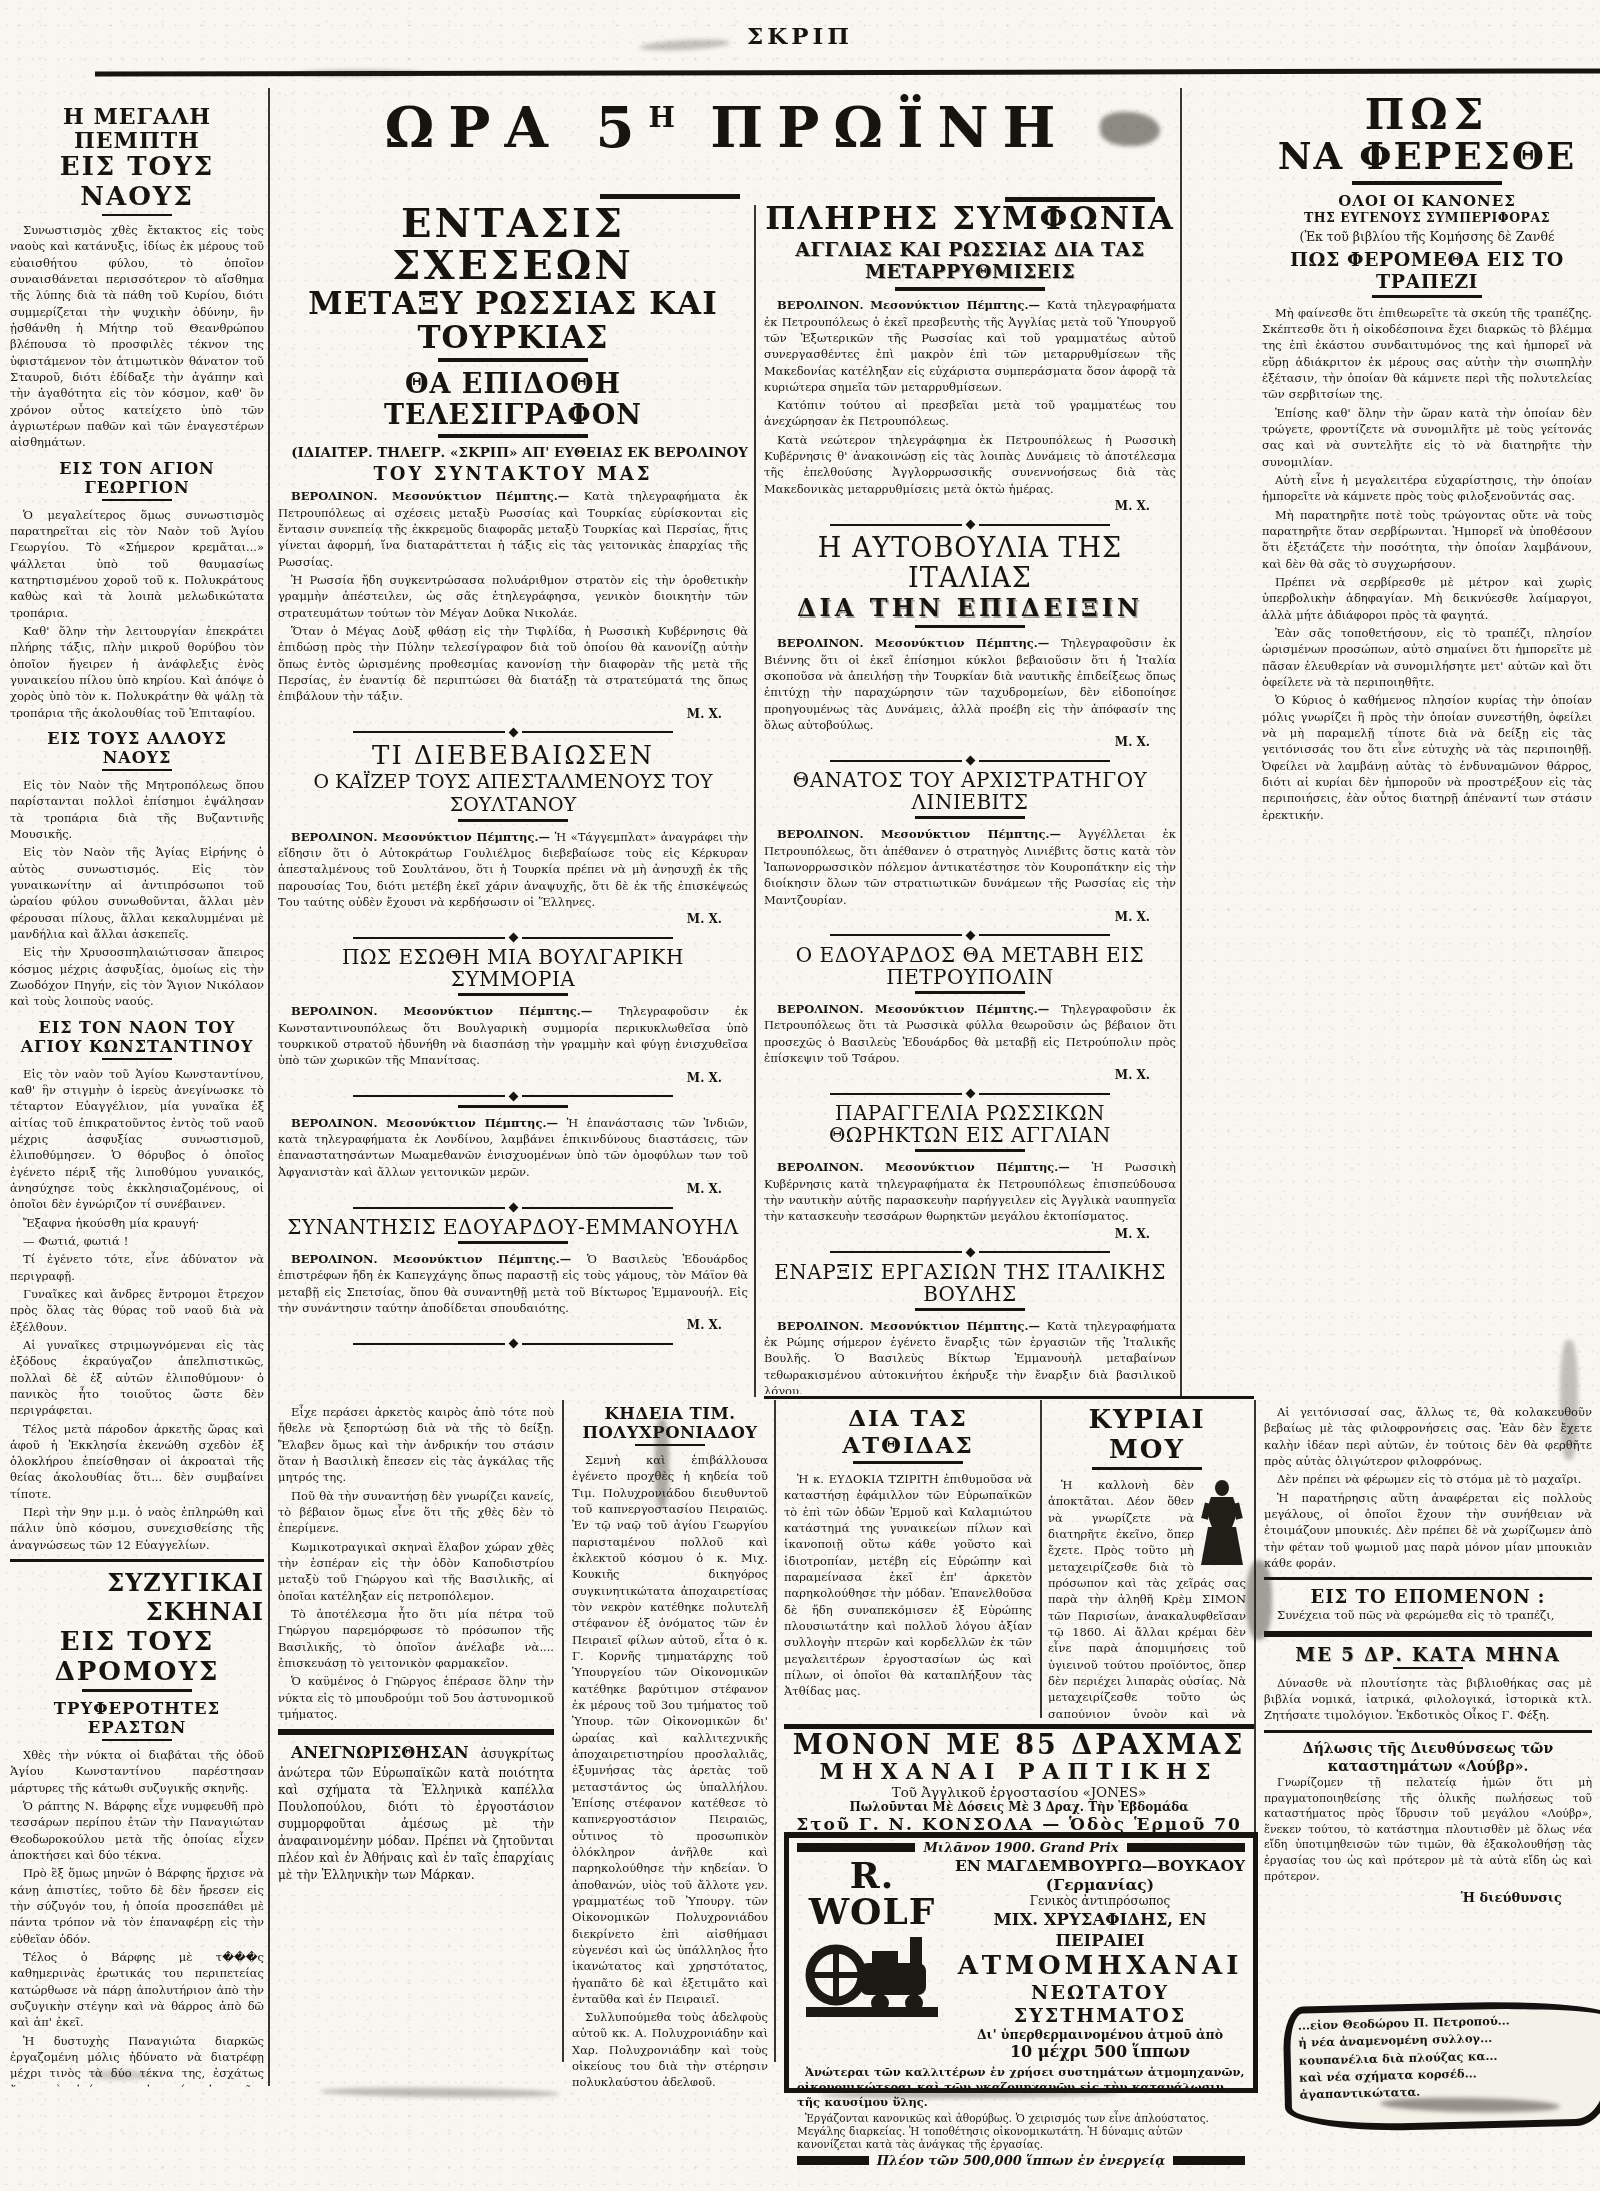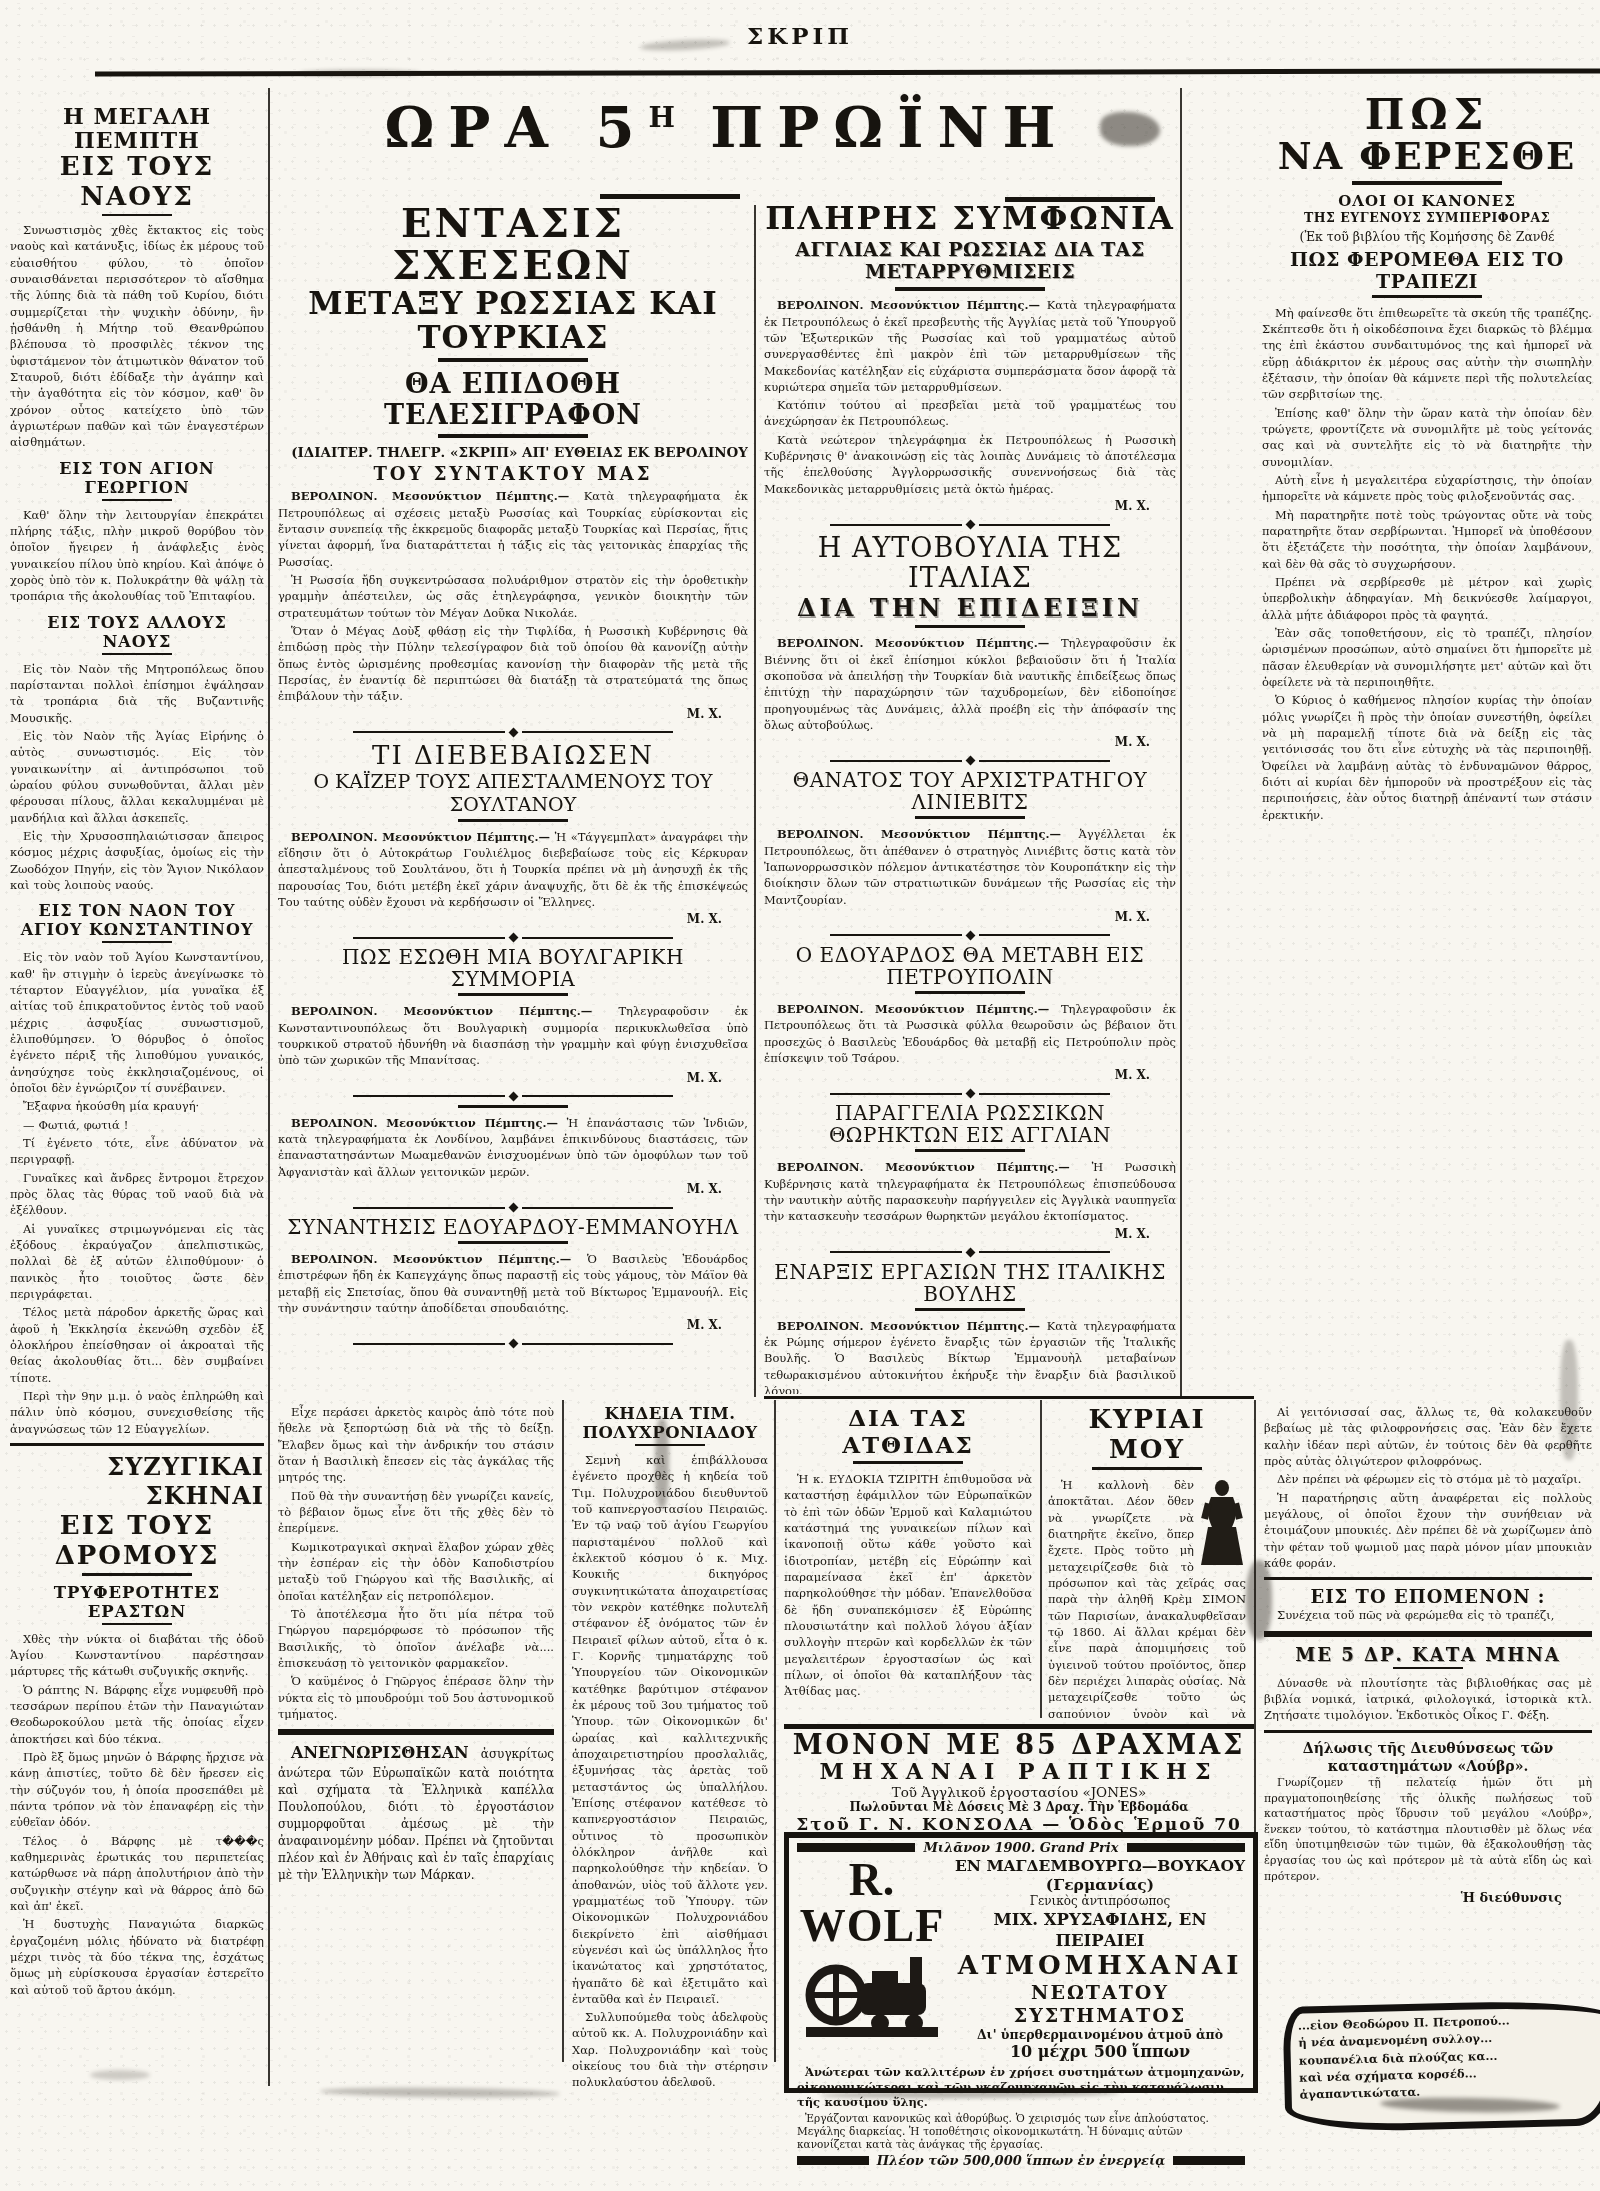--- a/index.html
+++ b/index.html
@@ -131,6 +131,7 @@
     <div class="sh">ΕΙΣ ΤΟΝ ΑΓΙΟΝ ΓΕΩΡΓΙΟΝ</div>
     <div class="hr3"></div>
     <div>
+        <p>Ὁ μεγαλείτερος ὅμως συνωστισμὸς παρατηρεῖται εἰς τὸν Ναὸν τοῦ Ἁγίου Γεωργίου. Τὸ «Σήμερον κρεμᾶται...» ψάλλεται ὑπὸ τοῦ θαυμασίως κατηρτισμένου χοροῦ τοῦ κ. Πολυκράτους καθὼς καὶ τὰ λοιπὰ μελωδικώτατα τροπάρια.</p>
         <p>Καθ' ὅλην τὴν λειτουργίαν ἐπεκράτει πλήρης τάξις, πλὴν μικροῦ θορύβου τὸν ὁποῖον ἤγειρεν ἡ ἀνάφλεξις ἑνὸς γυναικείου πίλου ὑπὸ κηρίου. Καὶ ἀπόψε ὁ χορὸς ὑπὸ τὸν κ. Πολυκράτην θὰ ψάλῃ τὰ τροπάρια τῆς ἀκολουθίας τοῦ Ἐπιταφίου.</p>
       </div>
 

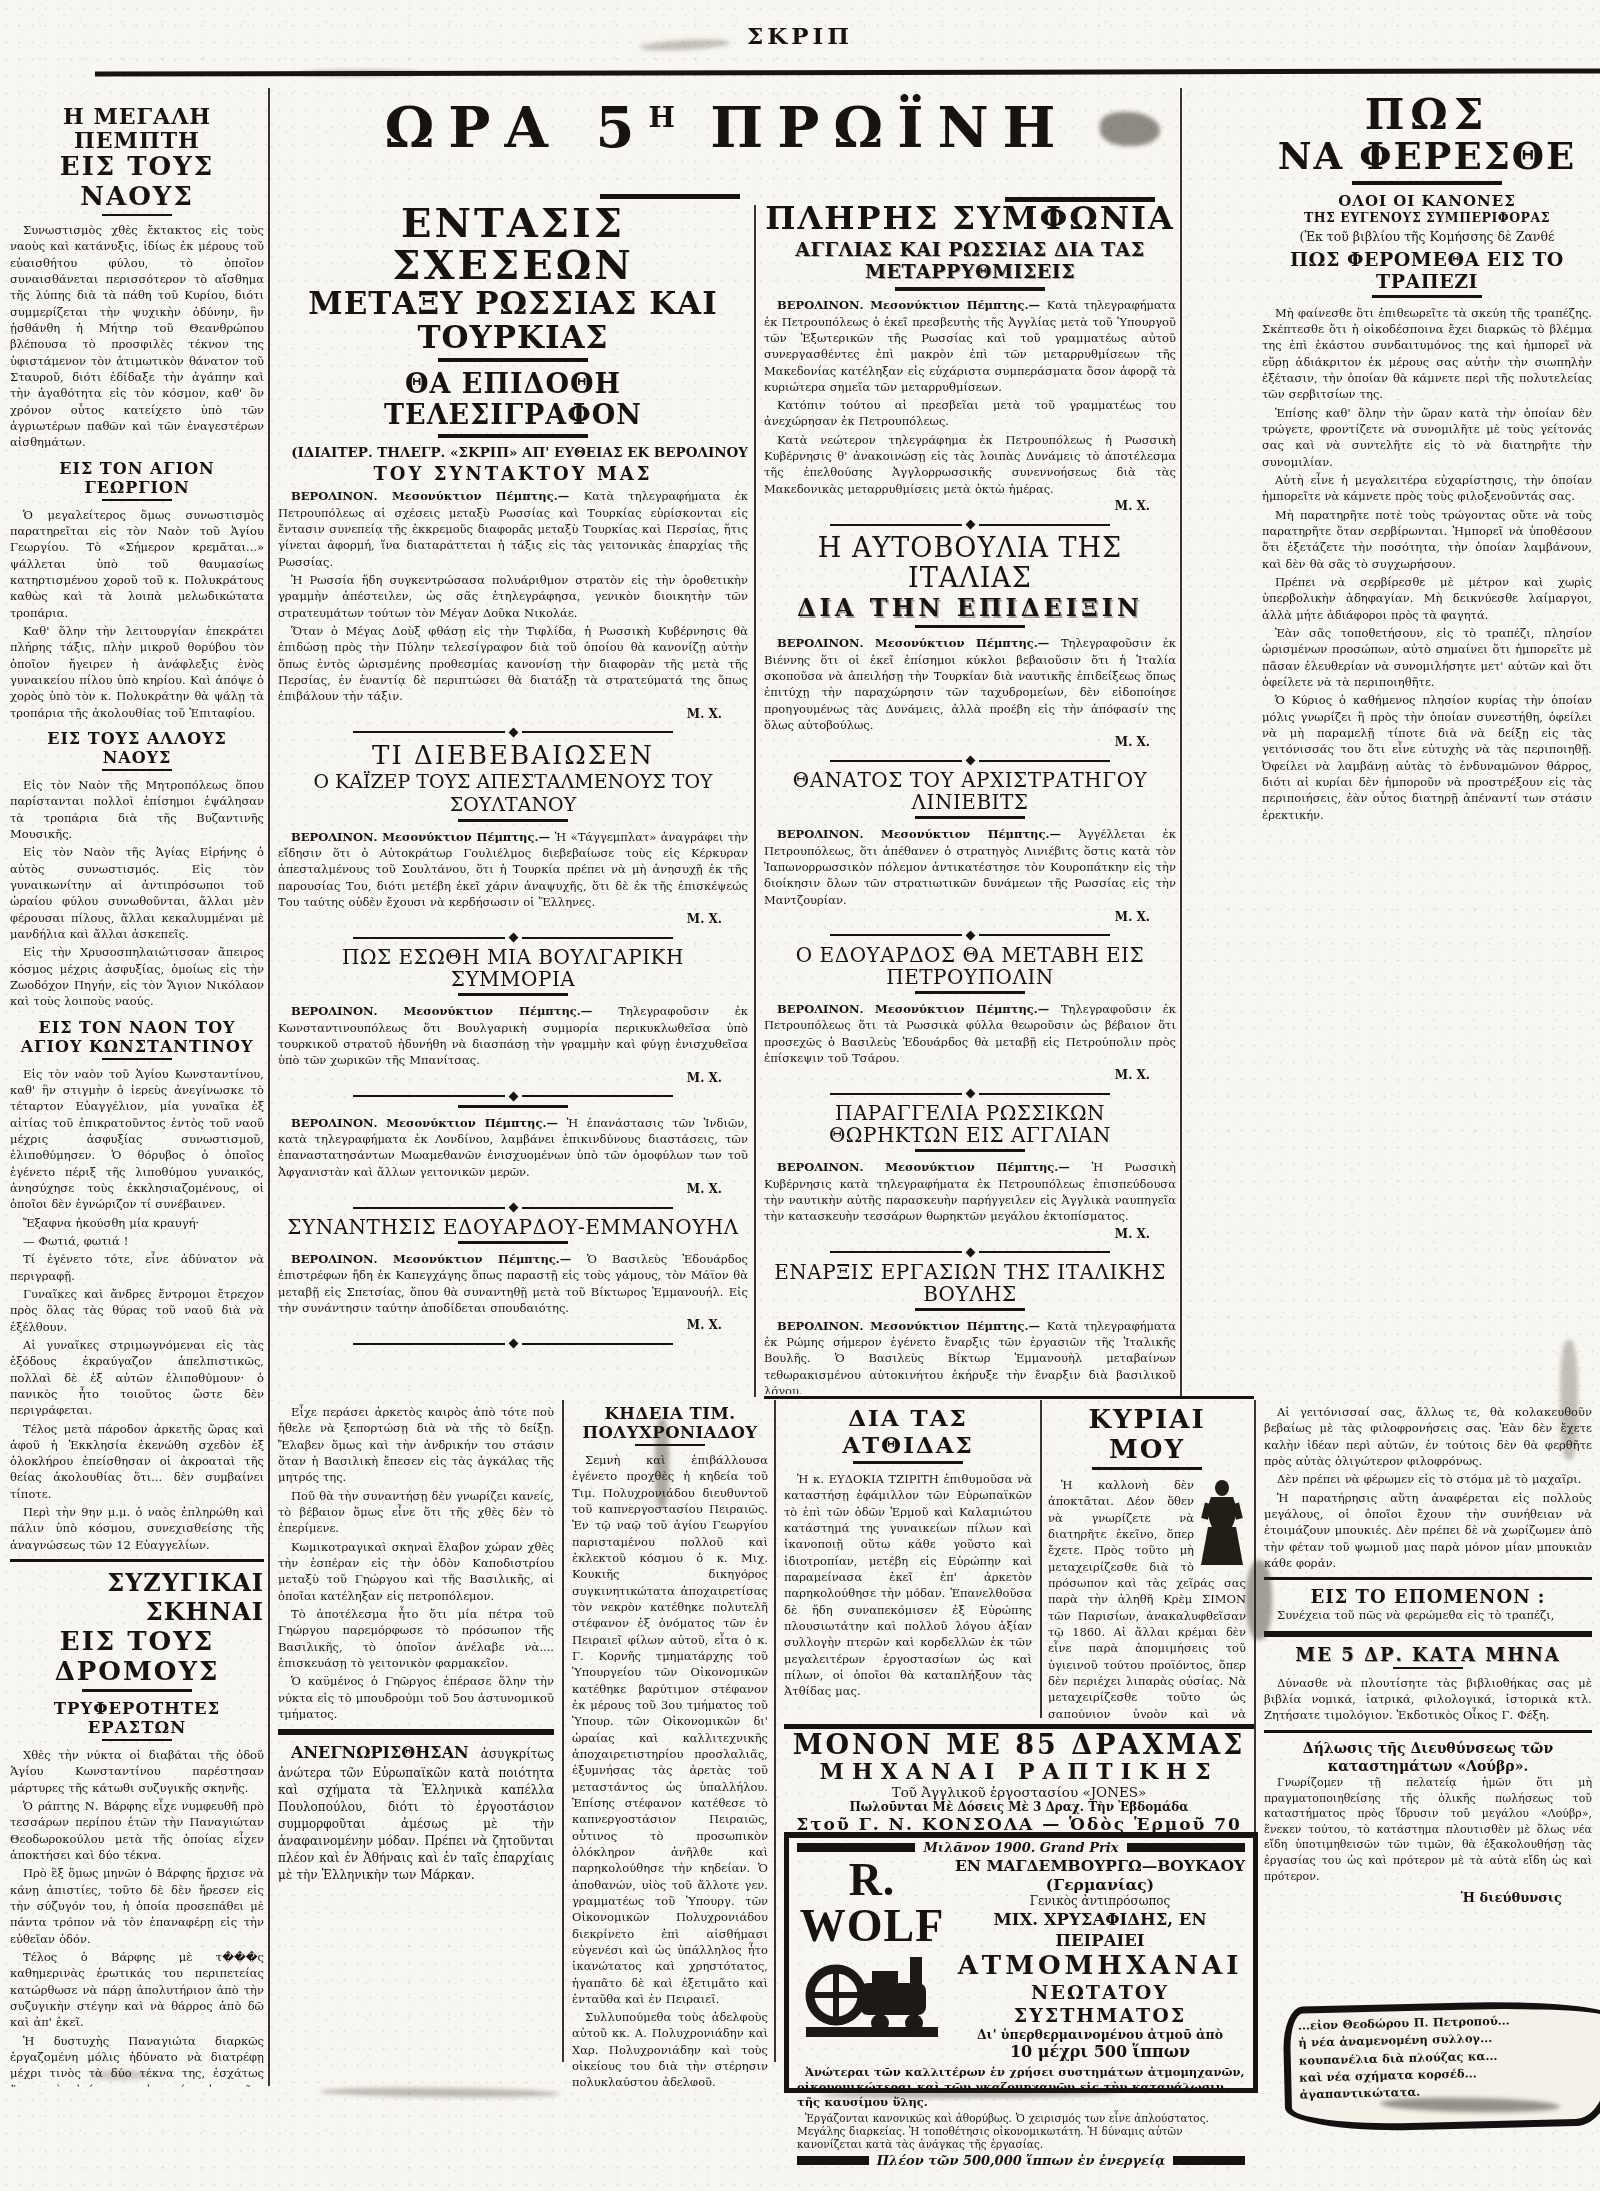--- a/index.html
+++ b/index.html
@@ -80,7 +80,7 @@
   .ribbon span{font-size:13px;font-style:italic;font-weight:700;white-space:nowrap;}
   .wmain{display:flex;gap:8px;margin-top:2px;}
   .wleft{width:150px;text-align:center;}
-  .wname{font-size:46px;font-weight:700;letter-spacing:1px;line-height:1;font-family:Liberation Serif, serif;}
+  .wname{font-size:36px;font-weight:700;letter-spacing:1px;line-height:1;}
   .wright{flex:1;text-align:center;}
   .w1{font-size:15.5px;font-weight:700;line-height:1.2;}
   .w2{font-size:12px;line-height:1.2;}

